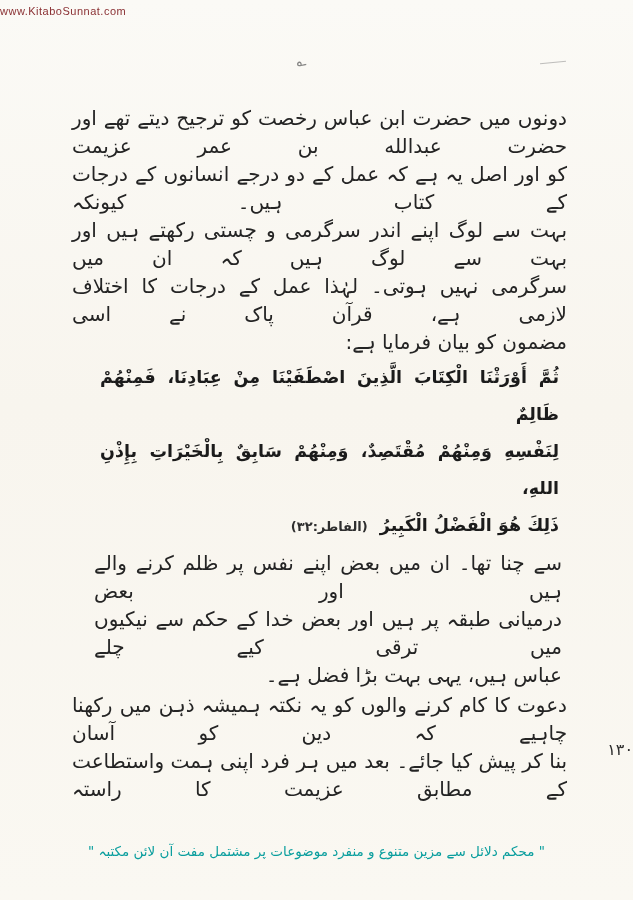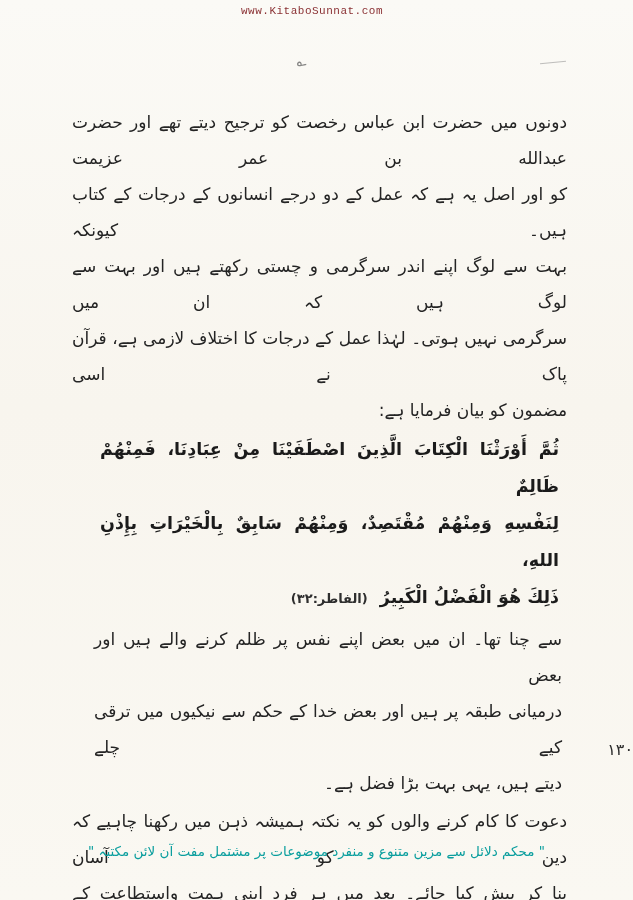--- a/index.html
+++ b/index.html
@@ -16,8 +16,7 @@
   .header-url {
     position: absolute;
     top: 5px; left: 0; right: 9px;
-    text-align: center;
-    font-family: Liberation Mono, monospace;
+    font-family: Liberation Sans, sans-serif;
     font-size: 11px;
     letter-spacing: 0.5px;
     color: #8a3033;

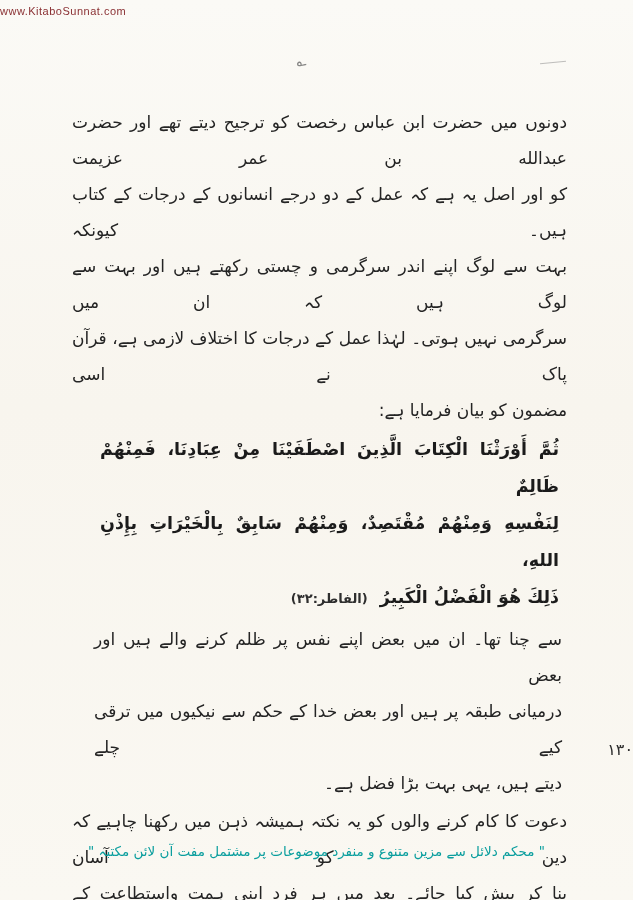--- a/index.html
+++ b/index.html
@@ -43,8 +43,8 @@
     direction: rtl;
   }
   .line {
-    font-size: 17px;
-    line-height: 36px;
+    font-size: 20px;
+    line-height: 28px;
     text-align: justify;
     text-align-last: justify;
     color: #242424;

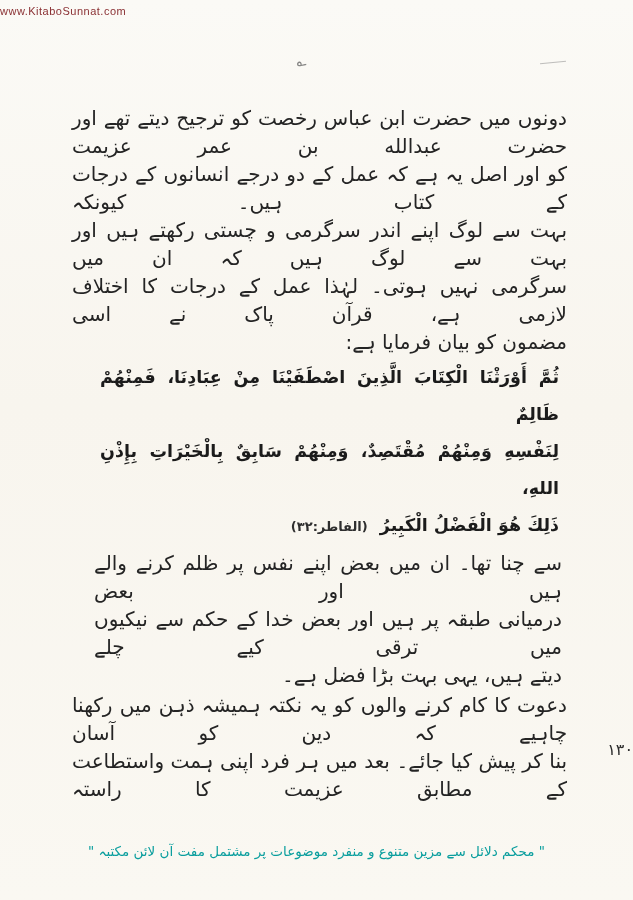--- a/index.html
+++ b/index.html
@@ -116,7 +116,7 @@
     <div class="translation">
       <div class="line">سے چنا تھا۔ ان میں بعض اپنے نفس پر ظلم کرنے والے ہیں اور بعض</div>
       <div class="line">درمیانی طبقہ پر ہیں اور بعض خدا کے حکم سے نیکیوں میں ترقی کیے چلے</div>
-      <div class="line short">دیتے ہیں، یہی بہت بڑا فضل ہے۔</div>
+      <div class="line short">عباس ہیں، یہی بہت بڑا فضل ہے۔</div>
     </div>
 
     <div class="para2">

